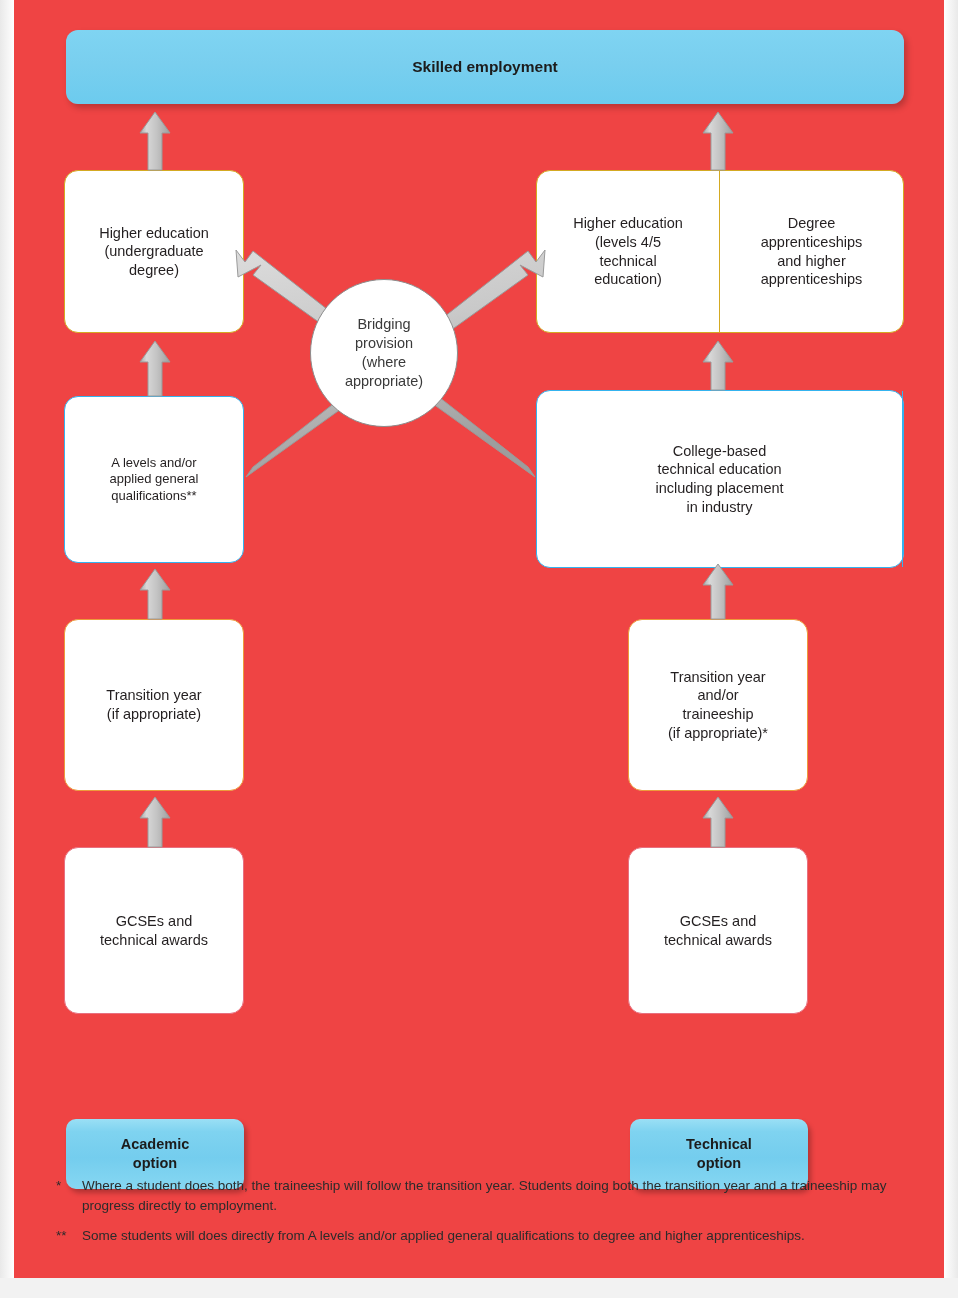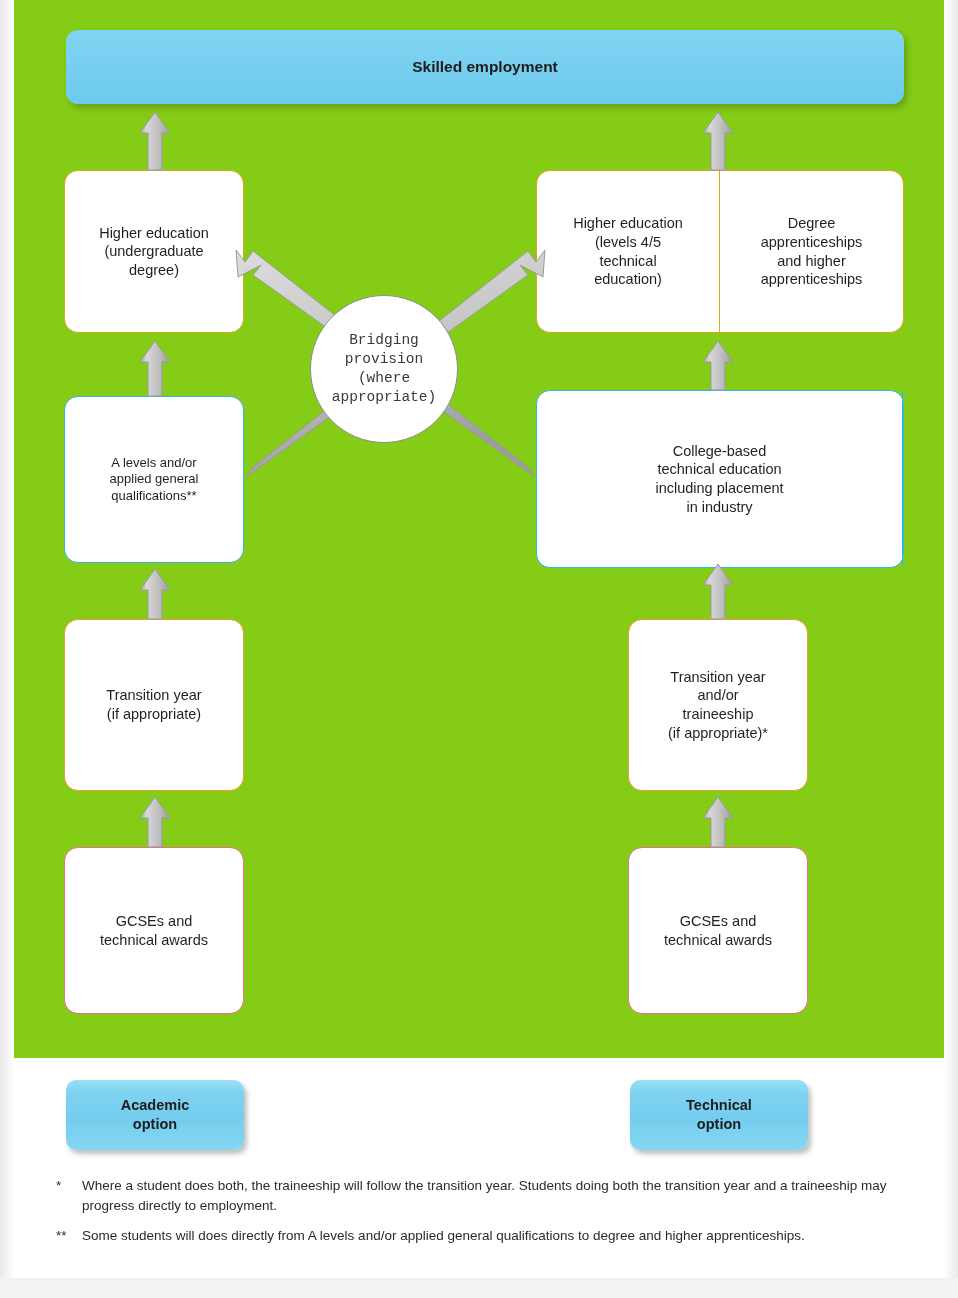--- a/index.html
+++ b/index.html
@@ -19,8 +19,8 @@
     position: absolute;
     left: 0; top: 0;
     width: 958px;
-    height: 1058px;
-    background: #84cc16;
+    height: 1298px;
+    background: #ef4444;
   }
   .bottom-strip {
     position: absolute;

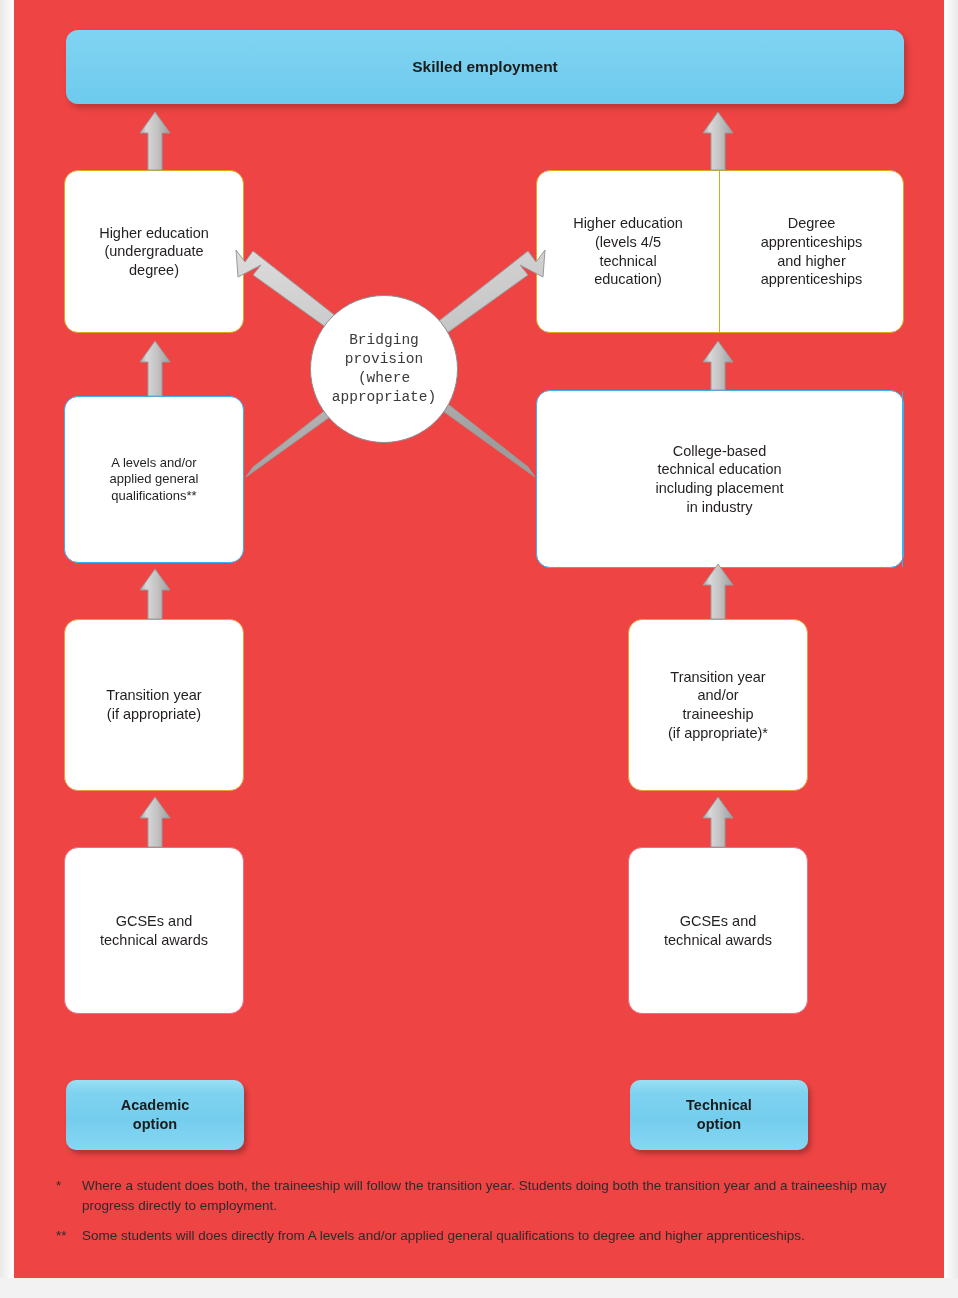--- a/index.html
+++ b/index.html
@@ -274,7 +274,7 @@
 option</span>
   </div>
 
-  <div class="circle" style="left:310px; top:295px; width:148px; height:148px; font-size:14.5px;font-family:Liberation Mono, monospace;">
+  <div class="circle" style="left:310px; top:279px; width:148px; height:148px; font-size:14.5px;">
     <span class="label">Bridging
 provision
 (where

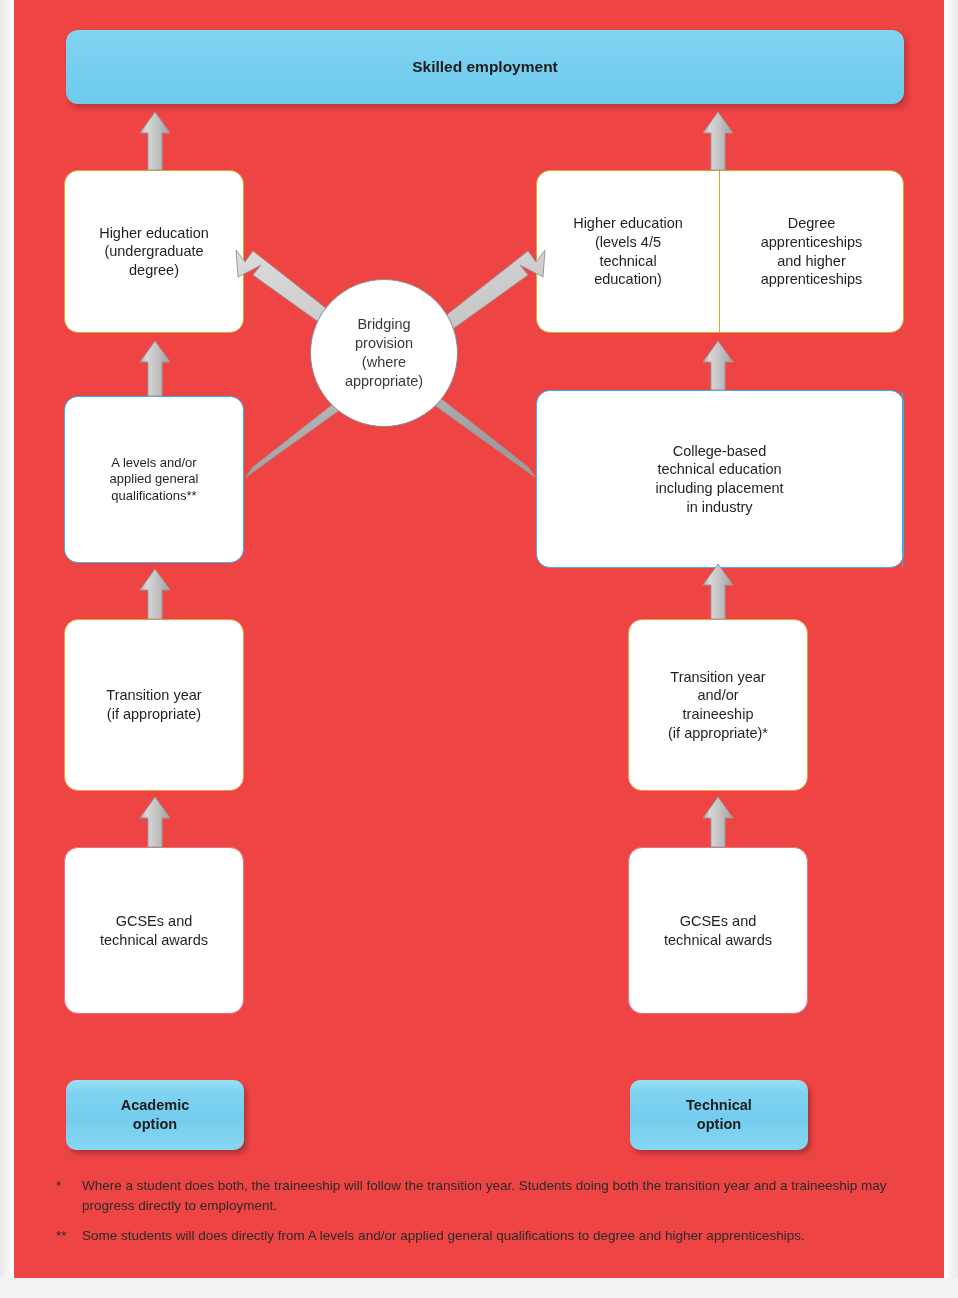--- a/index.html
+++ b/index.html
@@ -85,6 +85,7 @@
     color: #1c1c1c;
     line-height: 1.3;
     white-space: pre-line;
+    margin-top: 39px;
   }
 
   .split-node {

